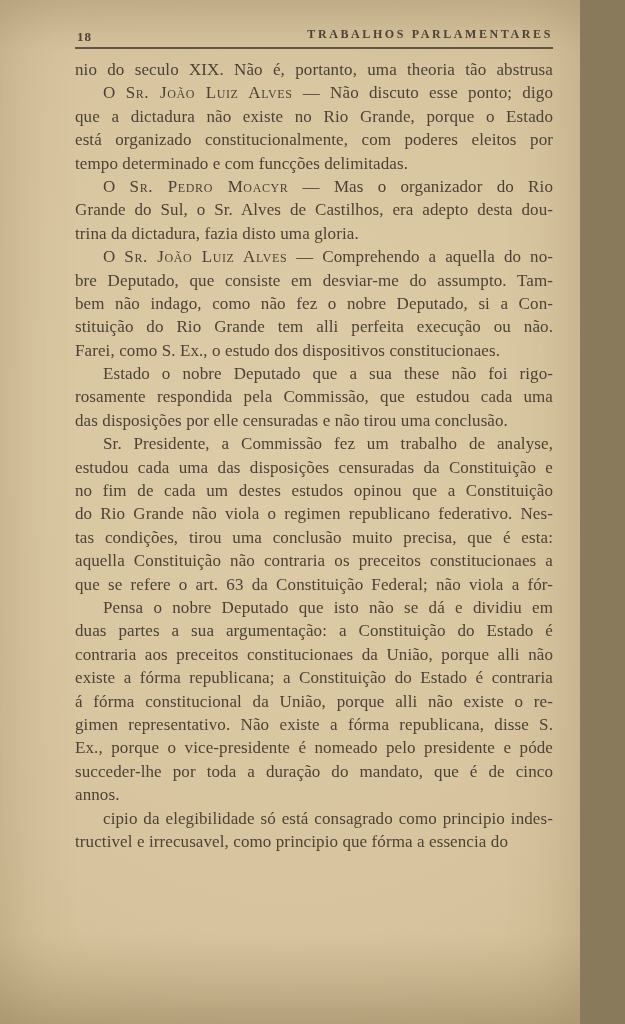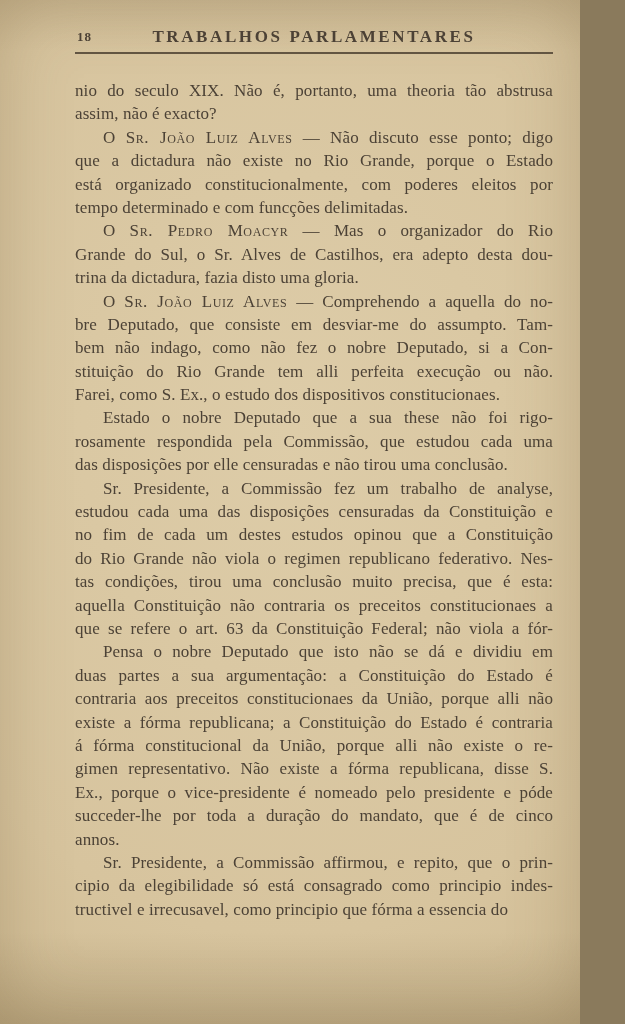--- a/index.html
+++ b/index.html
@@ -41,8 +41,8 @@
   }
   .header-title {
     display: block;
-    text-align: center;
-    font-size: 17px;
+    text-align: right;
+    font-size: 12px;
     font-weight: 700;
     letter-spacing: 2.6px;
     color: #4b4136;

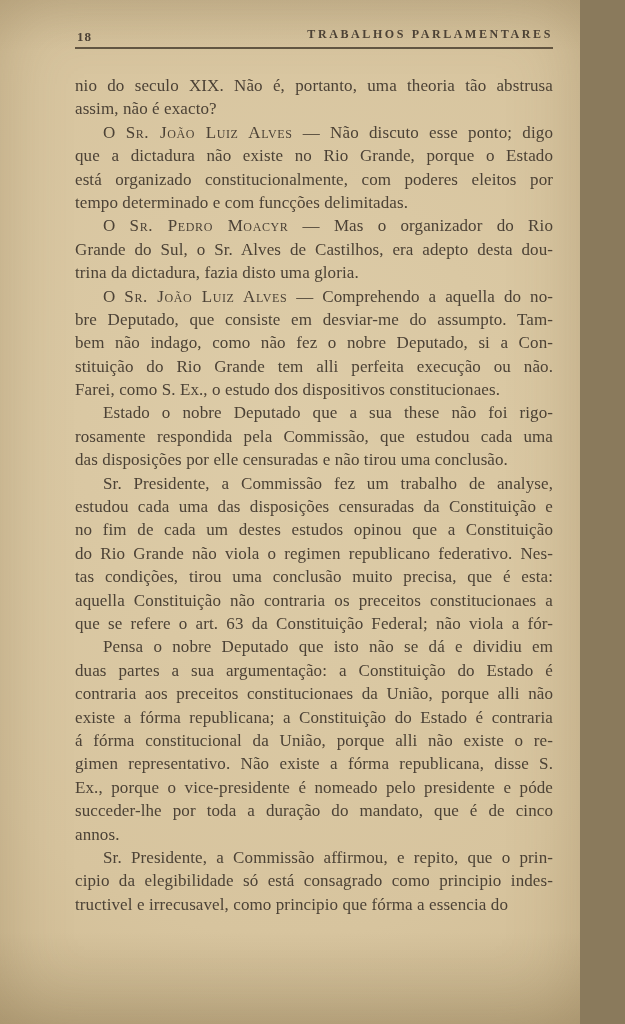--- a/index.html
+++ b/index.html
@@ -52,7 +52,7 @@
     border-bottom: 2px solid rgba(77,66,50,0.85);
   }
   .text-block {
-    margin-top: 25px;
+    margin-top: 9px;
     font-size: 17px;
     line-height: 23.4px;
     color: #4c4236;

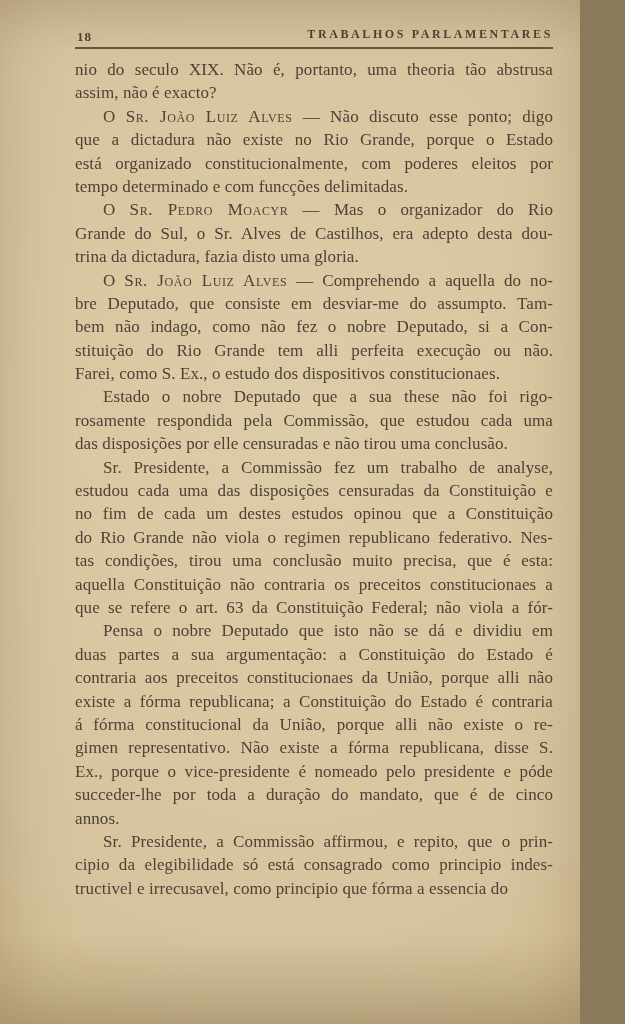--- a/index.html
+++ b/index.html
@@ -87,7 +87,6 @@
     <div class="text-block">
         <div class="para">
           <div class="line">nio do seculo XIX. Não é, portanto, uma theoria tão abstrusa</div>
-          <div class="line last">assim, não é exacto?</div>
         </div>
         <div class="para indent">
           <div class="line"><span>O </span><span class="smallcaps">Sr. João Luiz Alves</span><span> — Não discuto esse ponto; digo</span></div>

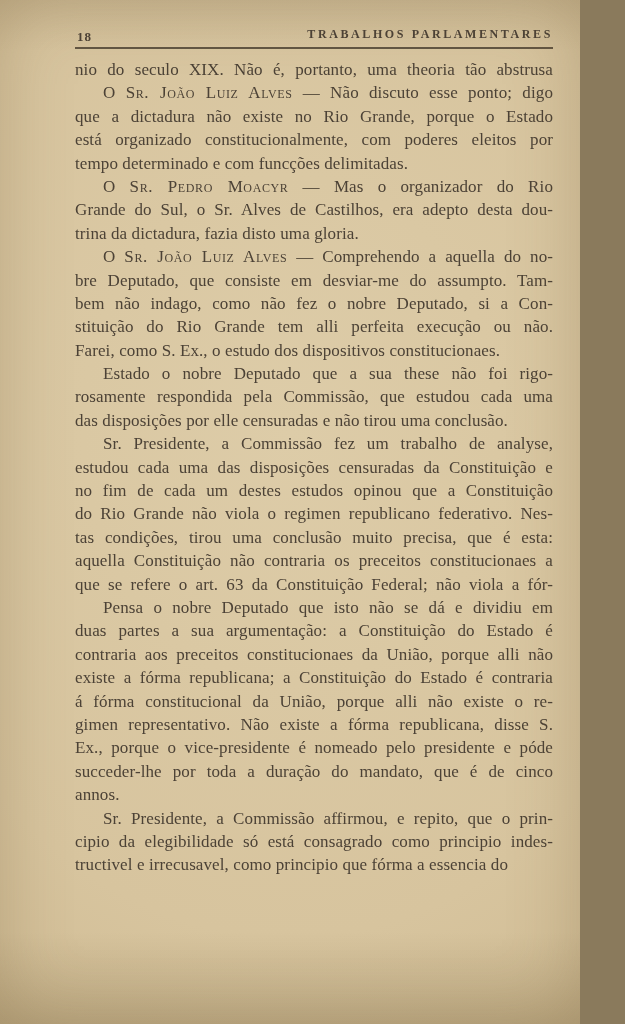--- a/index.html
+++ b/index.html
@@ -132,7 +132,6 @@
           <div class="line last">annos.</div>
         </div>
         <div class="para indent">
-          <div class="line">Sr. Presidente, a Commissão affirmou, e repito, que o prin-</div>
           <div class="line">cipio da elegibilidade só está consagrado como principio indes-</div>
           <div class="line last">tructivel e irrecusavel, como principio que fórma a essencia do</div>
         </div>

